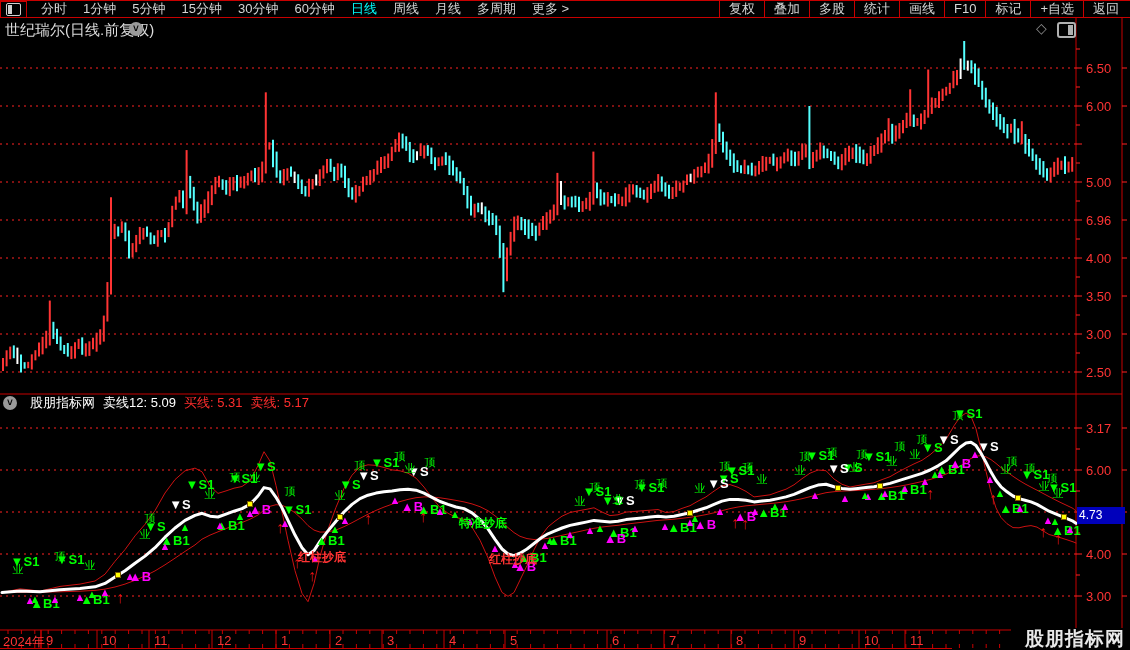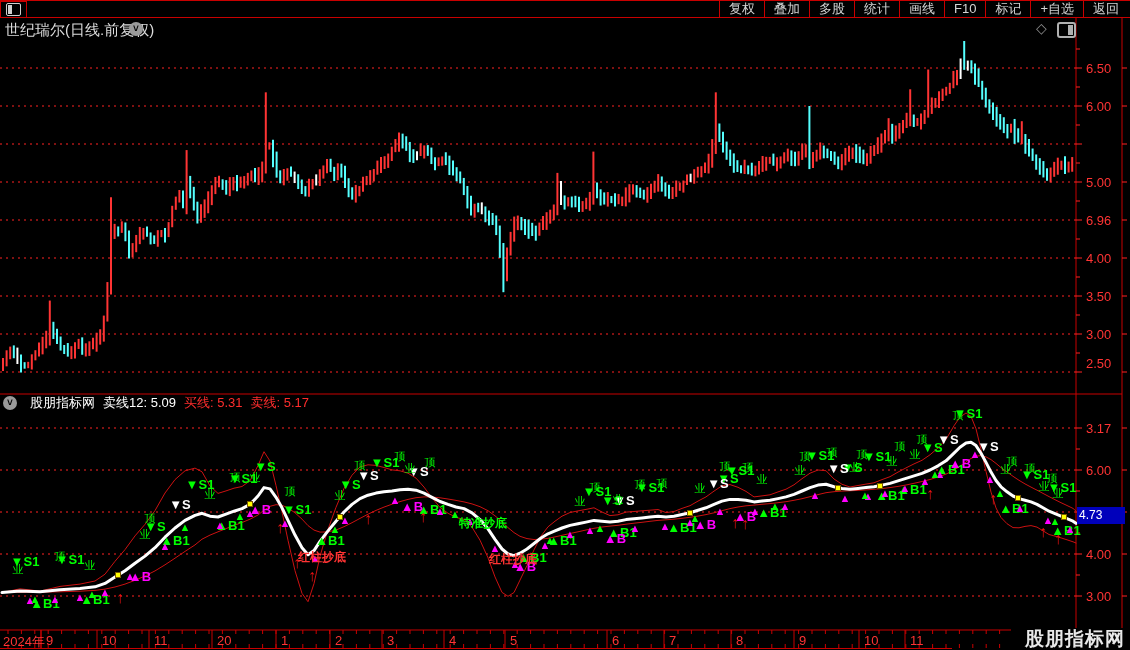--- a/index.html
+++ b/index.html
@@ -597,6 +597,19 @@
     <div class="tb-iconbox">
       <div class="tb-icon"></div>
     </div>
+    <div class="tb-left" id="tb-left">
+        <span class="tb-item">分时</span>
+        <span class="tb-item">1分钟</span>
+        <span class="tb-item">5分钟</span>
+        <span class="tb-item">15分钟</span>
+        <span class="tb-item">30分钟</span>
+        <span class="tb-item">60分钟</span>
+        <span class="tb-item active">日线</span>
+        <span class="tb-item">周线</span>
+        <span class="tb-item">月线</span>
+        <span class="tb-item">多周期</span>
+        <span class="tb-item">更多 &gt;</span>
+      </div>
     <div class="tb-right" id="tb-right">
         <span class="tb-item">复权</span>
         <span class="tb-item">叠加</span>

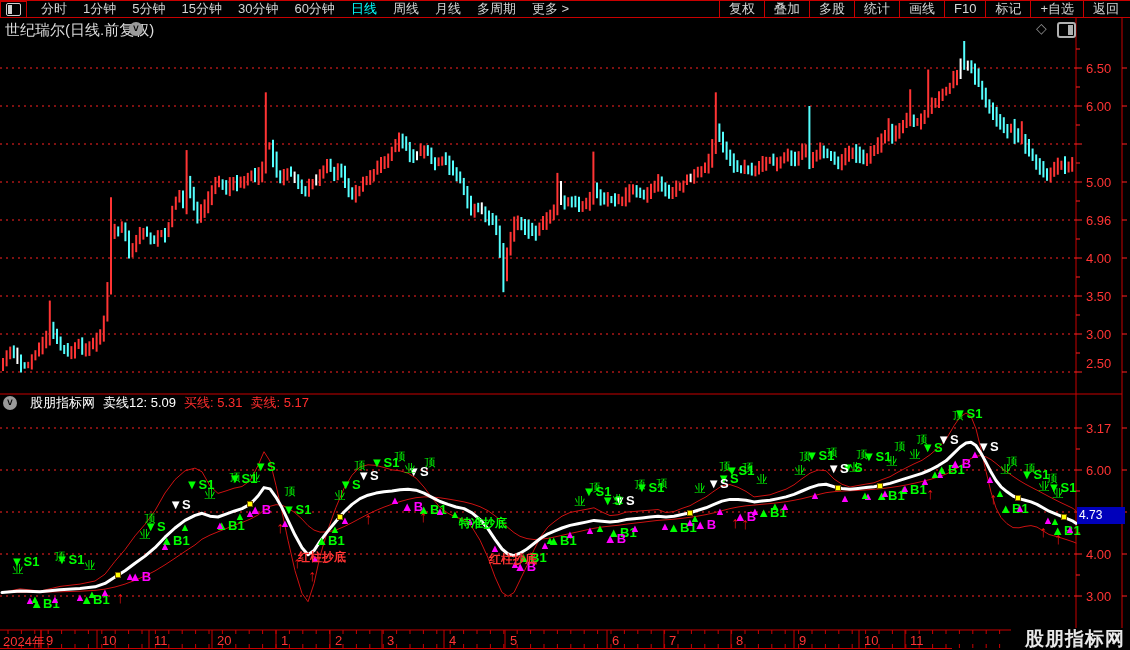--- a/index.html
+++ b/index.html
@@ -639,7 +639,7 @@
       <span class="ylab" style="left: 1086px; top: 258px;">4.00</span>
       <span class="ylab" style="left: 1086px; top: 296px;">3.50</span>
       <span class="ylab" style="left: 1086px; top: 334px;">3.00</span>
-      <span class="ylab" style="left: 1086px; top: 363px;">2.50</span>
+      <span class="ylab" style="left: 1086px; top: 372px;">2.50</span>
       <span class="ylab" style="left: 1086px; top: 428px;">3.17</span>
       <span class="ylab" style="left: 1086px; top: 470px;">6.00</span>
       <span class="ylab" style="left: 1086px; top: 554px;">4.00</span>

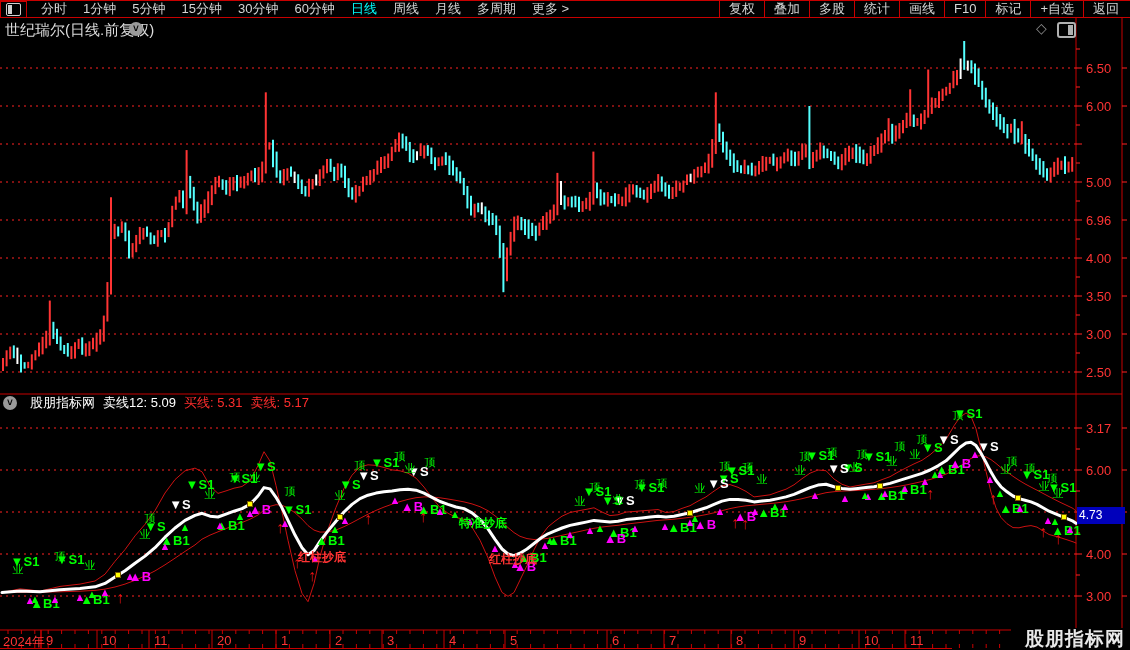--- a/index.html
+++ b/index.html
@@ -648,7 +648,7 @@
       <span class="xlab" style="left: 46px;">9</span>
       <span class="xlab" style="left: 102px;">10</span>
       <span class="xlab" style="left: 154px;">11</span>
-      <span class="xlab" style="left: 217px;">20</span>
+      <span class="xlab" style="left: 217px;">12</span>
       <span class="xlab" style="left: 281px;">1</span>
       <span class="xlab" style="left: 335px;">2</span>
       <span class="xlab" style="left: 387px;">3</span>

